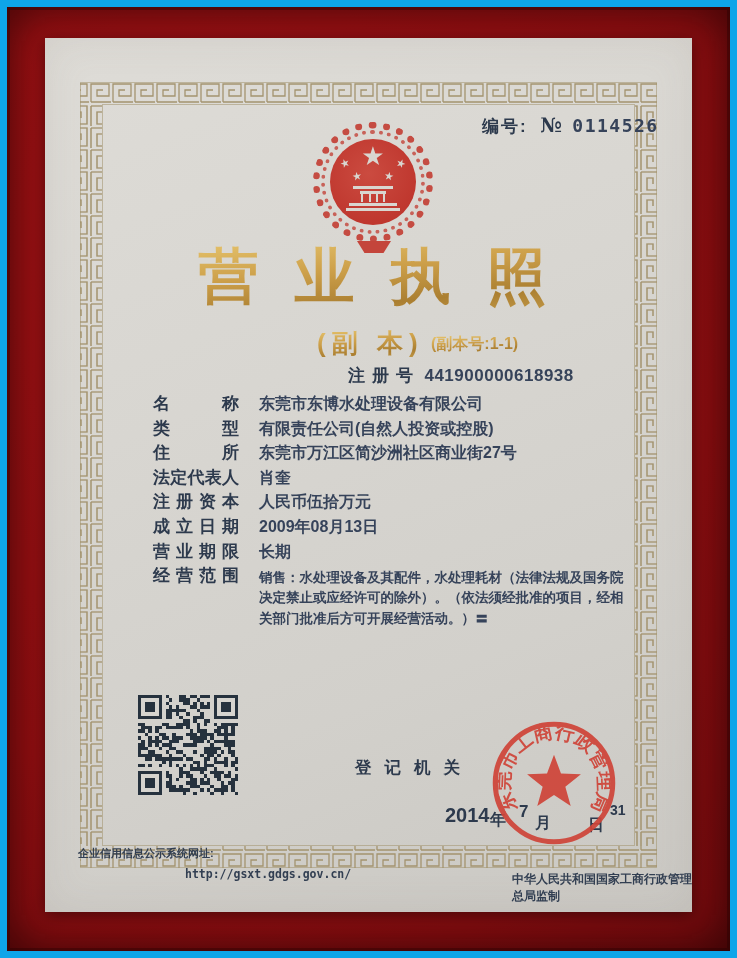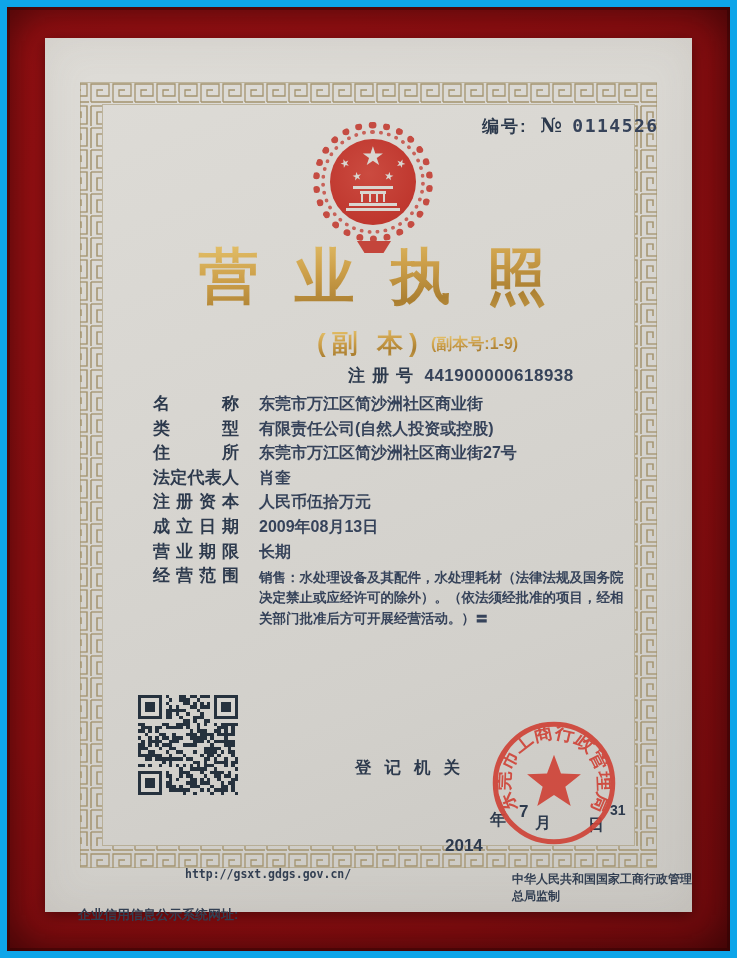--- a/index.html
+++ b/index.html
@@ -149,7 +149,7 @@
 
     <div class="title gold-grad">营业执照</div>
     <div class="copy-label gold-grad">(副  本)</div>
-    <div class="copy-no gold-grad">(副本号:1-9)</div>
+    <div class="copy-no gold-grad">(副本号:1-1)</div>
 
     <div class="regno">
       <span class="regno-label">注册号</span>

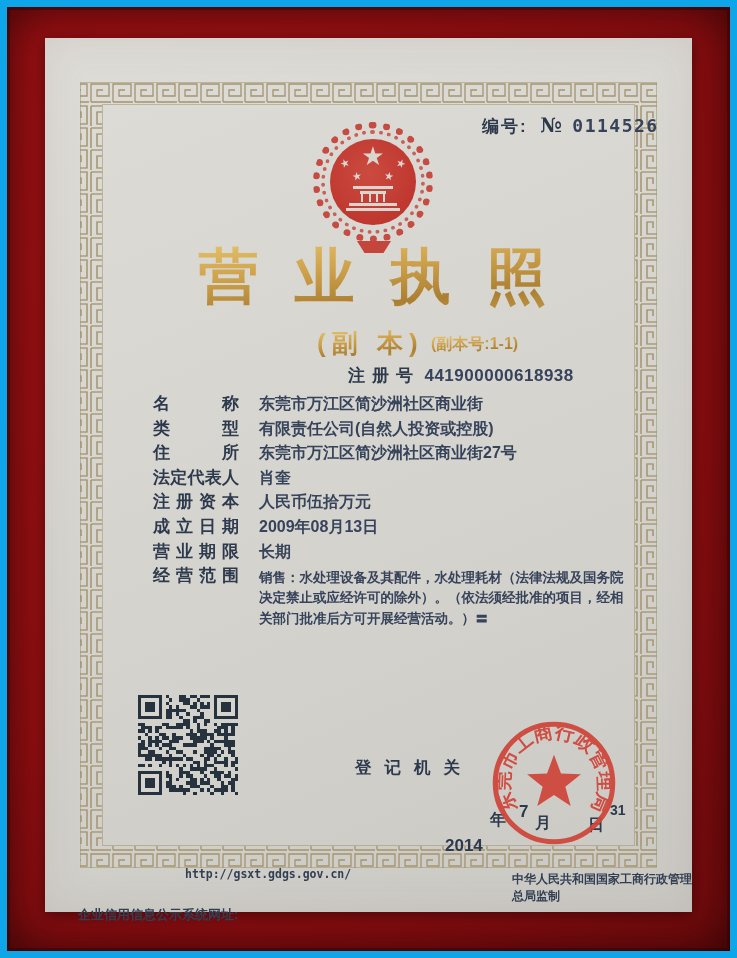--- a/index.html
+++ b/index.html
@@ -159,7 +159,7 @@
     <div class="fields">
       <div class="field-row">
         <span class="field-label">名称</span>
-        <span class="field-value">东莞市万江区简沙洲社区商业街</span>
+        <span class="field-value">东莞市东博水处理设备有限公司</span>
       </div>
       <div class="field-row">
         <span class="field-label">类型</span>

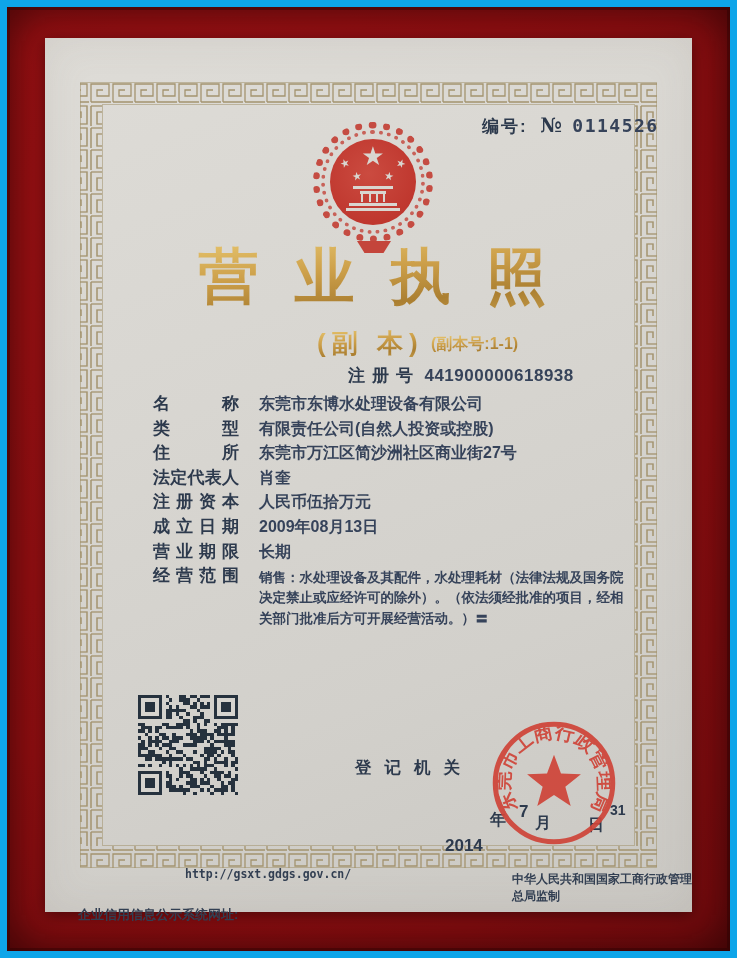--- a/index.html
+++ b/index.html
@@ -82,7 +82,7 @@
   .seal { position:absolute; left:428px; top:660px; width:162px; height:162px; z-index:5; opacity:.92; }
   .date { position:absolute; left:400px; top:764px; width:220px; height:50px; z-index:3; }
   .date span { position:absolute; color:#2d3a4d; white-space:nowrap; }
-  .d-year { left:0; top:2px; font-size:17px; font-weight:600;margin-top:32px; }
+  .d-year { left:0; top:2px; font-size:20px; font-weight:600; }
   .d-yu   { left:45px; top:8px; font-size:16px; font-weight:bold; }
   .d-month{ left:74px; top:0; font-size:17px; font-weight:600; }
   .d-mu   { left:90px; top:11px; font-size:16px; font-weight:bold; }

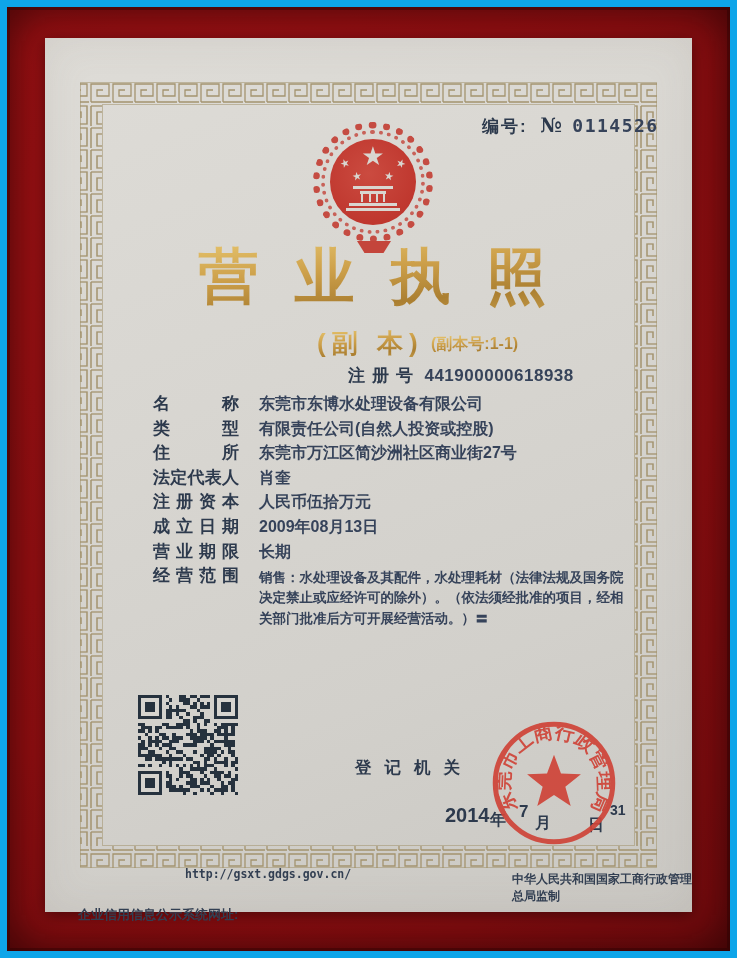--- a/index.html
+++ b/index.html
@@ -90,7 +90,7 @@
   .d-du   { left:143px; top:13px; font-size:16px; font-weight:bold; }
 
   
-  .footer-site-label { position:absolute; left:33px; top:868px; z-index:2; font-size:13px; font-weight:600; color:#323f52; }
+  .footer-site-label { position:absolute; left:33px; top:808px; z-index:2; font-size:11px; font-weight:600; color:#323f52; }
   .footer-site-url { position:absolute; left:140px; top:829px; z-index:2; font-family:"DejaVu Sans Mono",monospace;
                      font-size:11.5px; font-weight:600; color:#323f52; }
   .footer-authority { position:absolute; left:467px; top:833px; z-index:2; font-size:12px; font-weight:bold; color:#323f52; }

